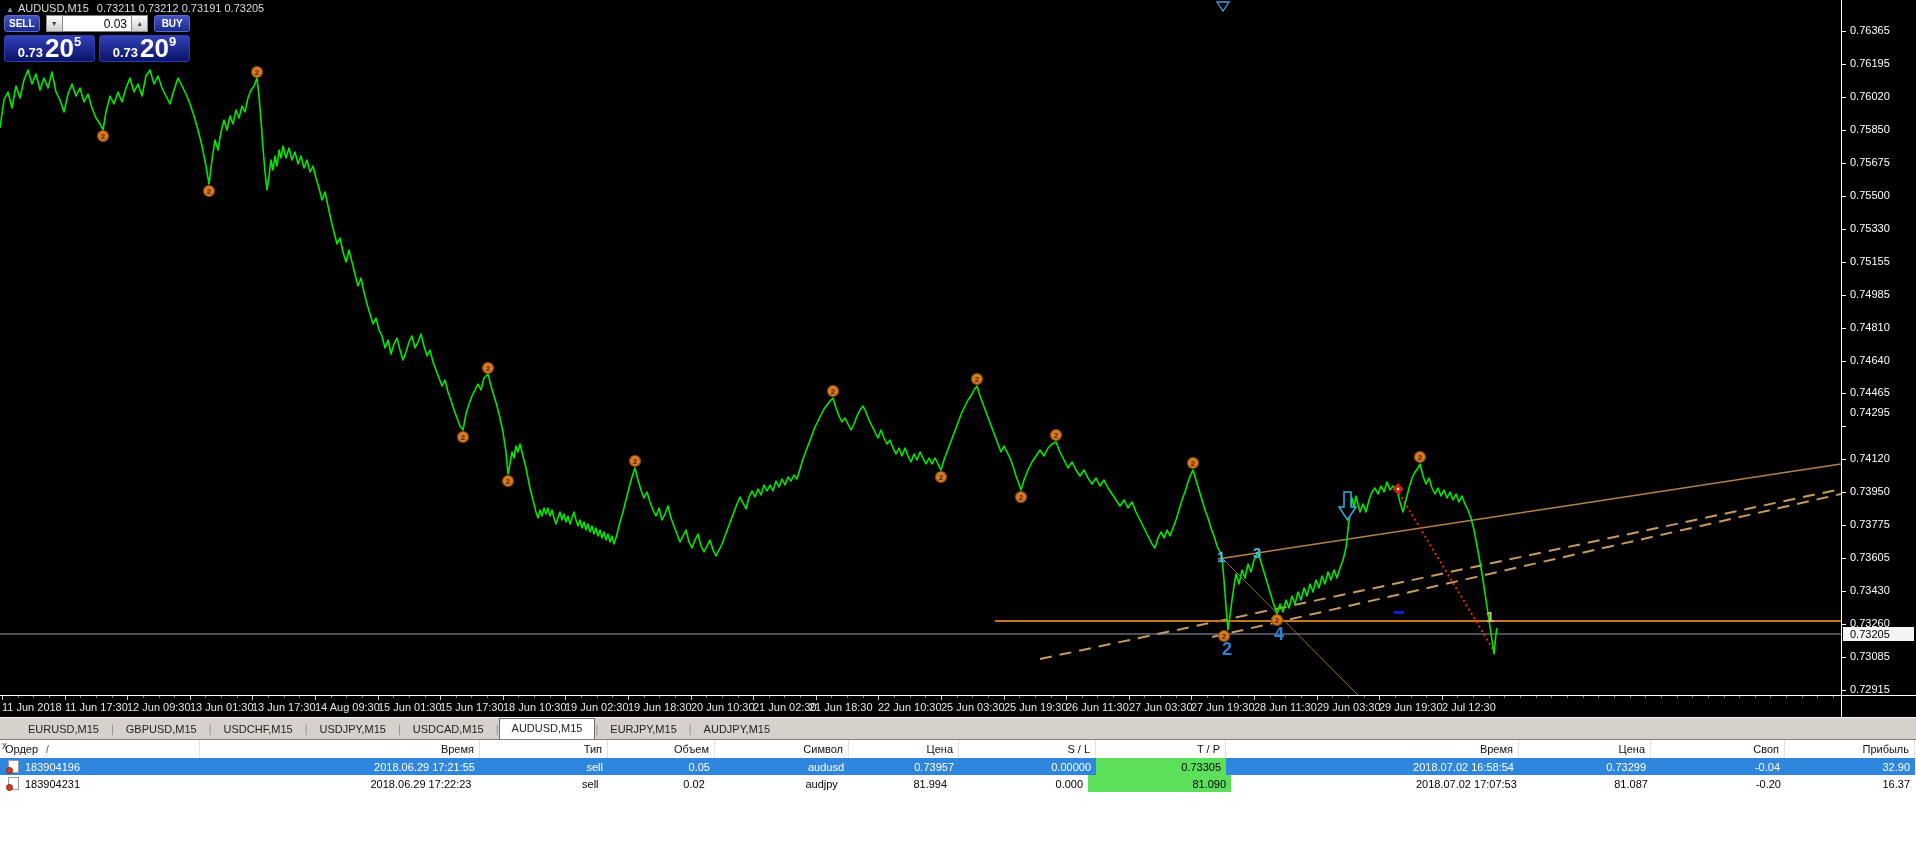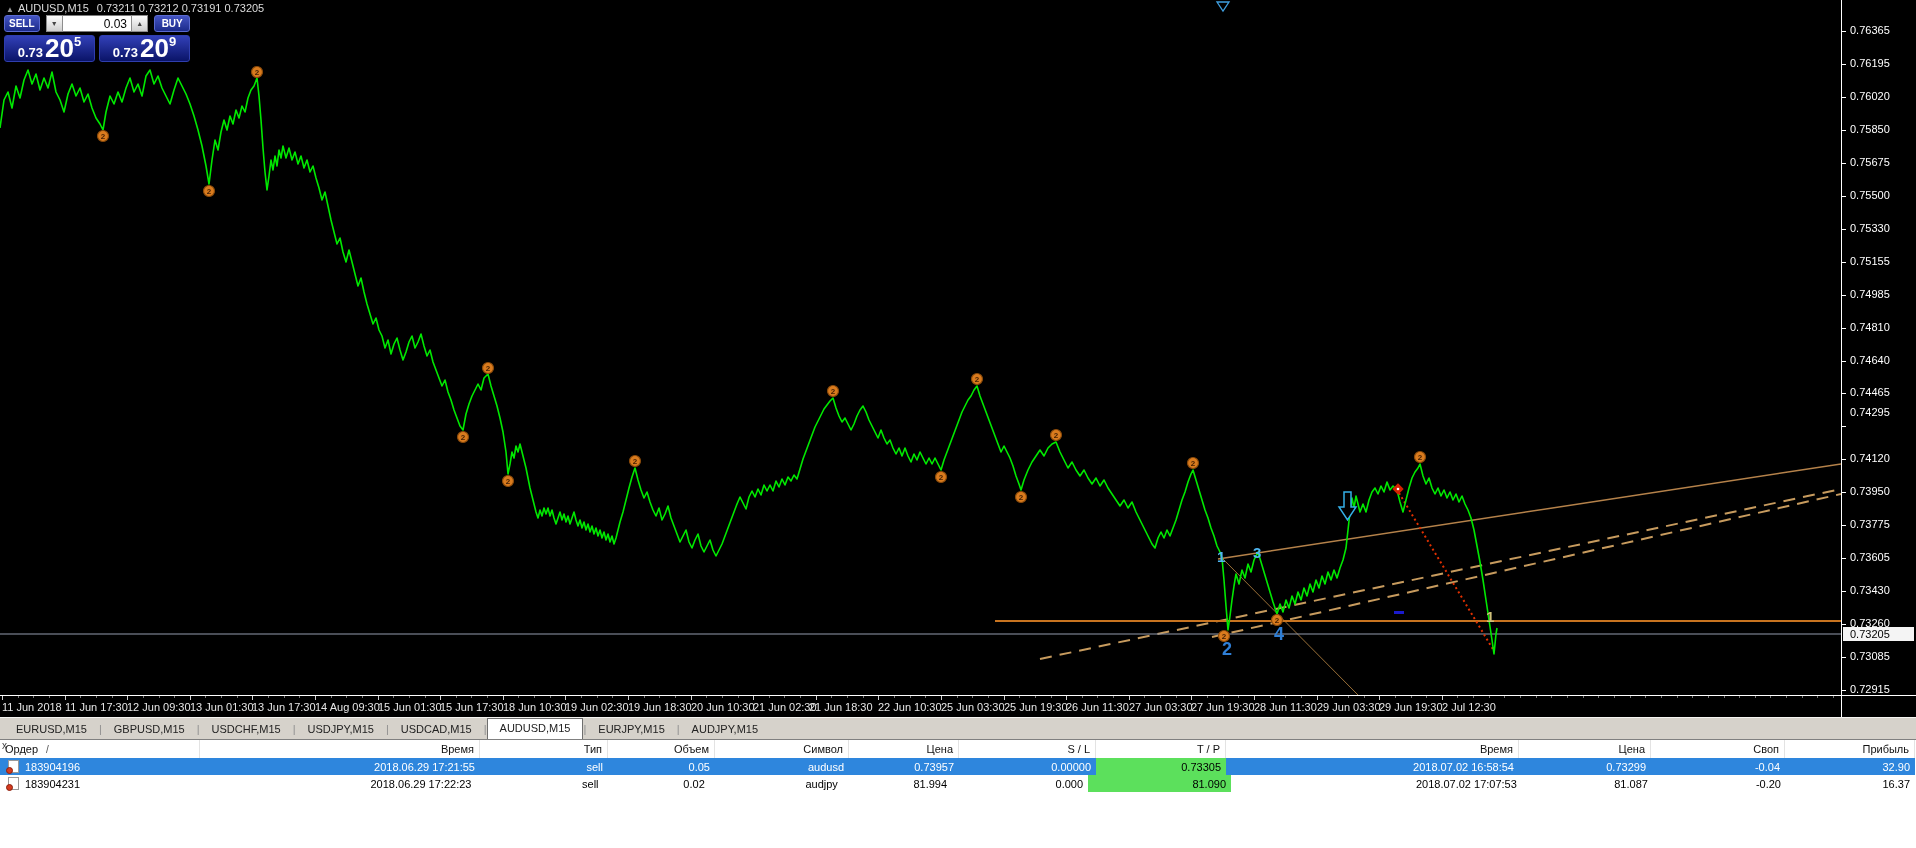--- a/index.html
+++ b/index.html
@@ -43,7 +43,7 @@
   .ta-mtick{position:absolute;top:0;width:1px;height:2px;background:#777;}
   
   #tab-bar{position:absolute;left:0;top:717px;width:1916px;height:22px;background:#d6d2cb;
-           border-top:1px solid #f5f4f1;display:flex;align-items:flex-end;padding-left:4px;box-sizing:border-box;}
+           border-top:1px solid #f5f4f1;display:flex;align-items:flex-end;padding-left:16px;box-sizing:border-box;}
   .tab{font-size:11px;color:#222;padding:3px 12px 4px 12px;cursor:pointer;white-space:nowrap;}
   .tab.active{background:#fff;border:1px solid #6e6e6e;border-bottom:none;padding-bottom:5px;position:relative;z-index:2;}
   .tab-sep{color:#8f8f8f;font-size:11px;padding-bottom:4px;}

